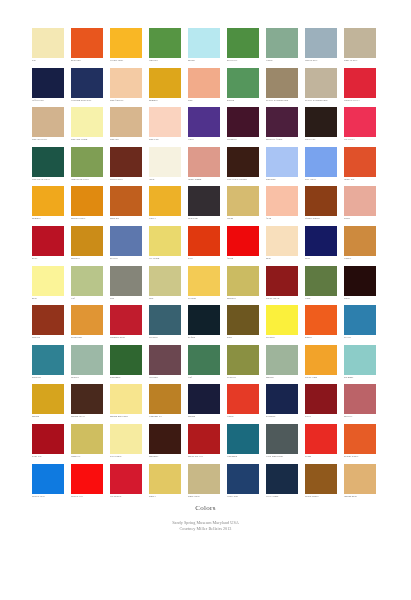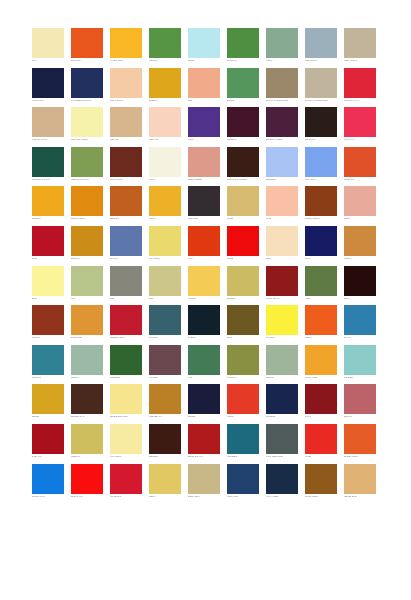--- a/index.html
+++ b/index.html
@@ -523,6 +523,13 @@
       </div>
     </div>
 
+  <div id="footer">
+    <div id="title">Colors</div>
+    <div id="caption">
+      <div>Sandy Spring Museum  Maryland  USA</div>
+      <div>Courtney Miller Bellairs  2013</div>
+    </div>
+  </div>
 
 </div>
 

